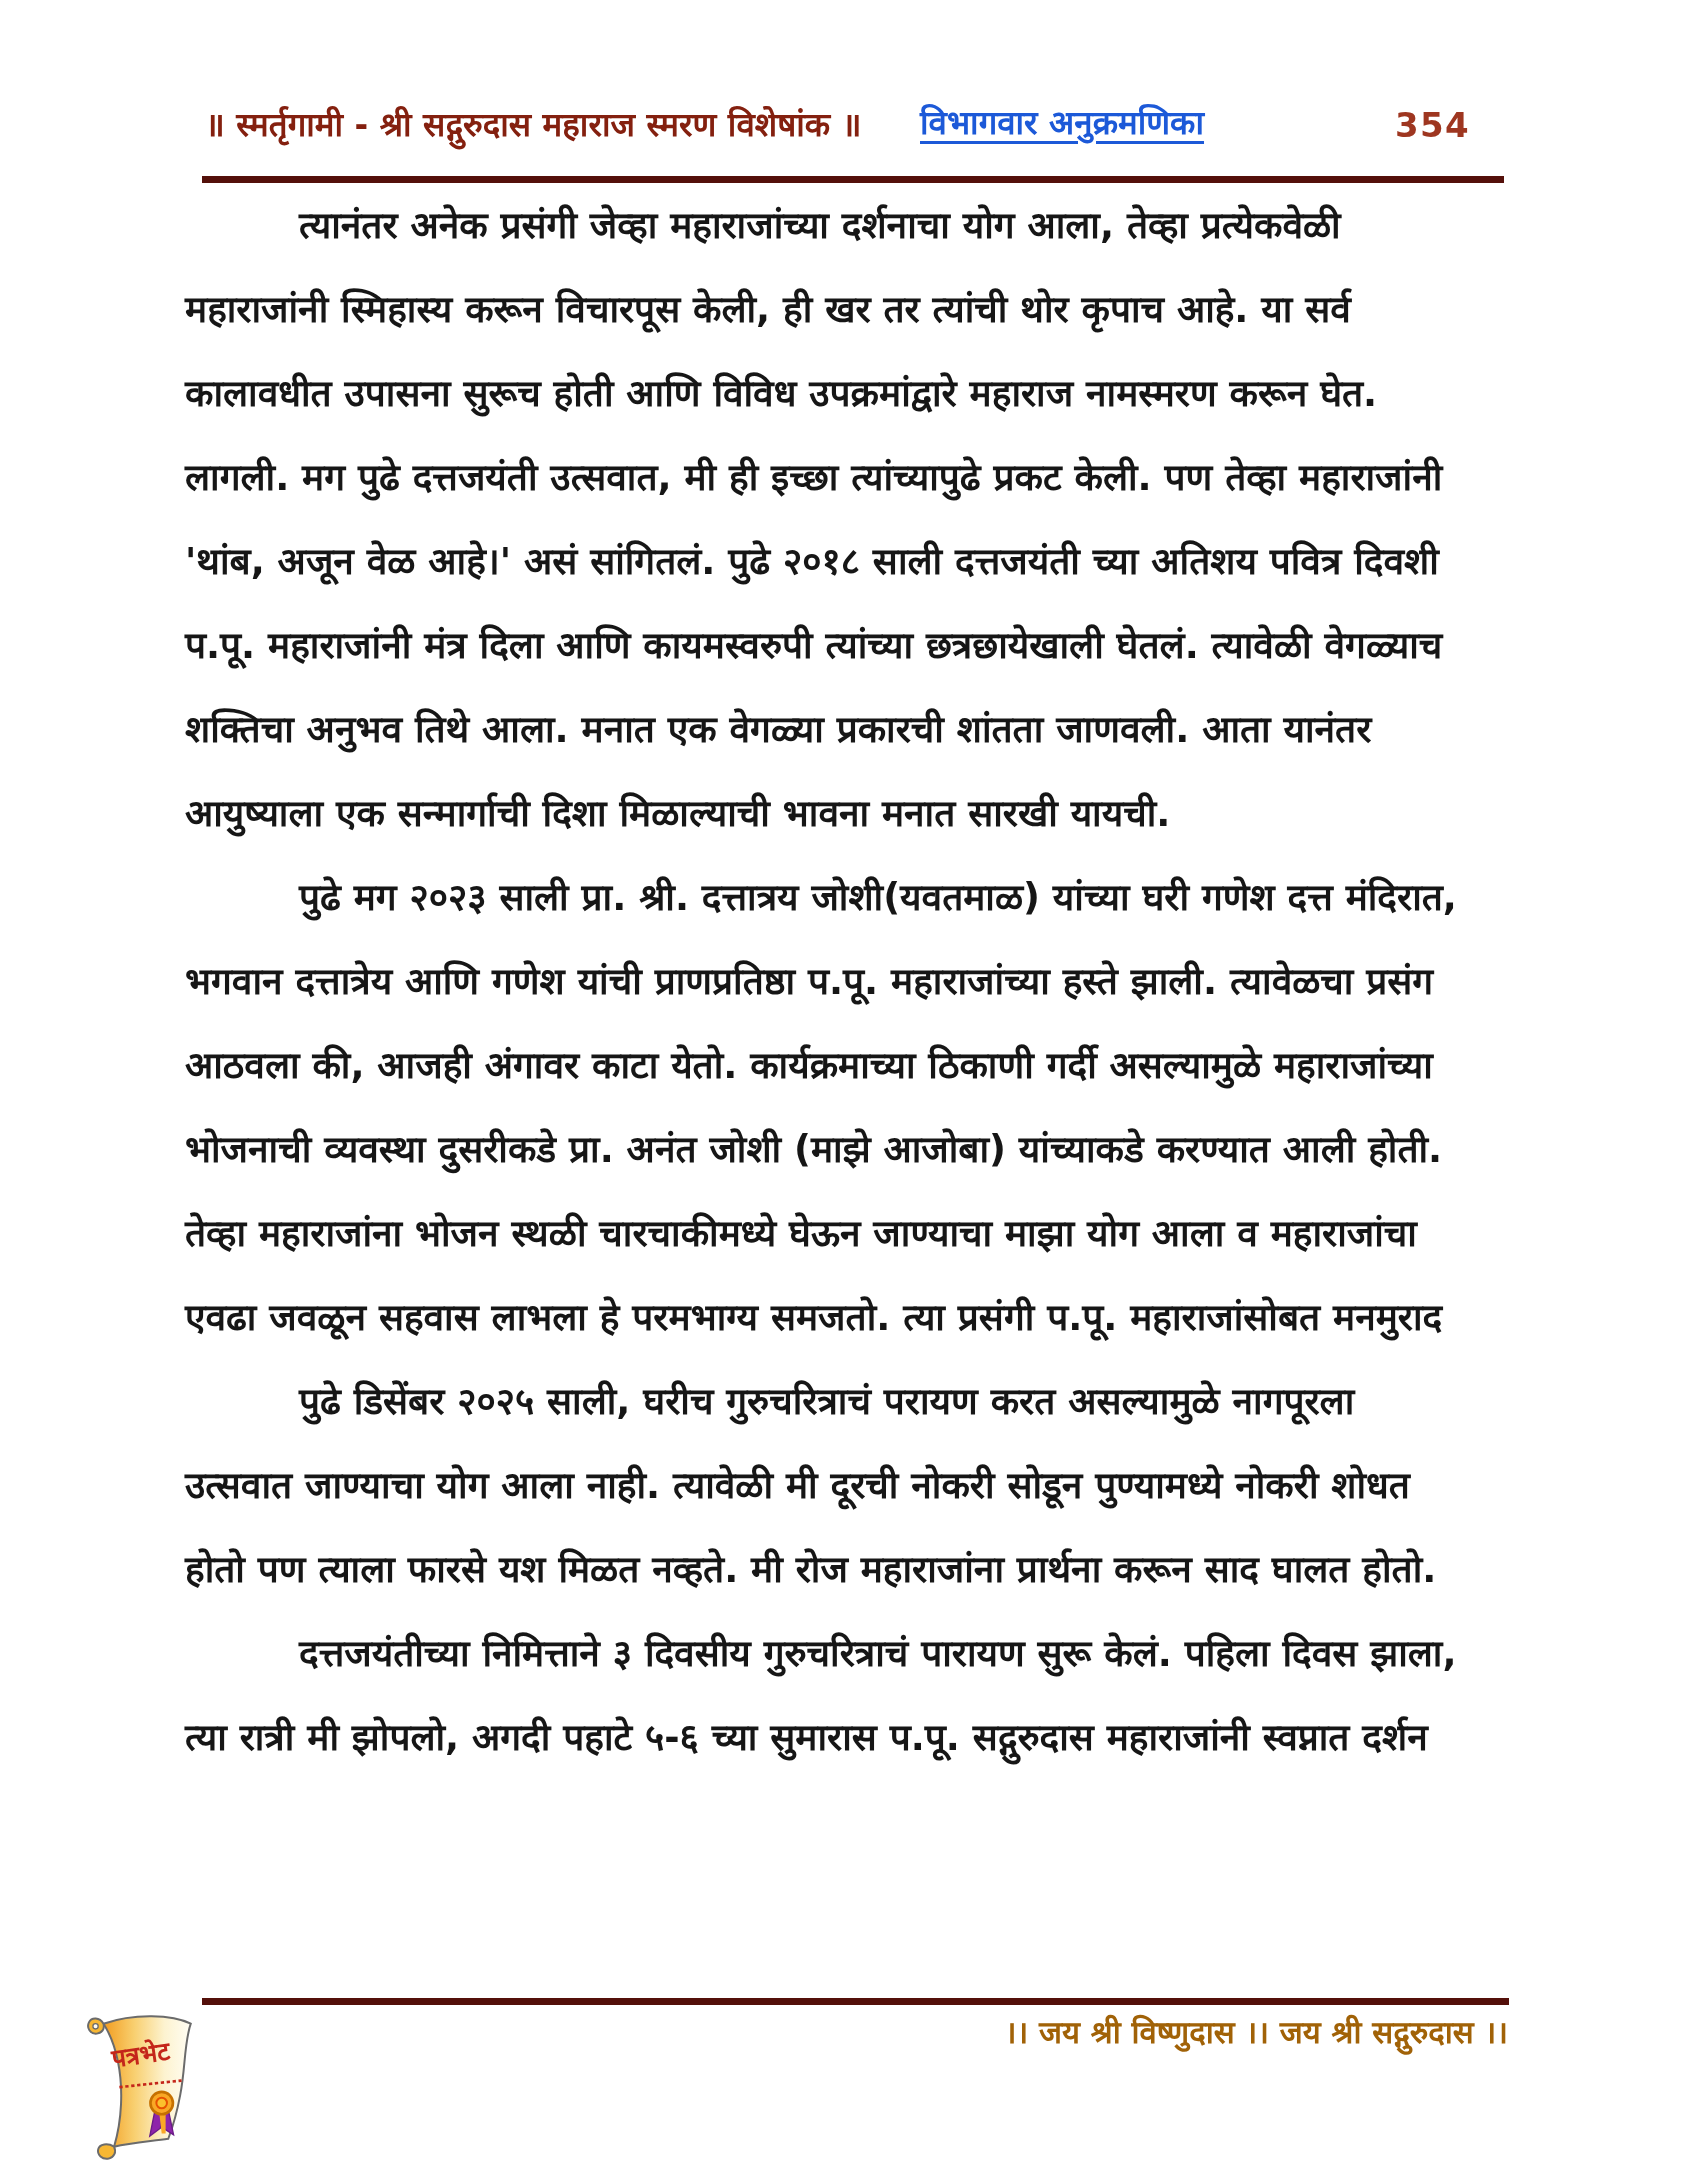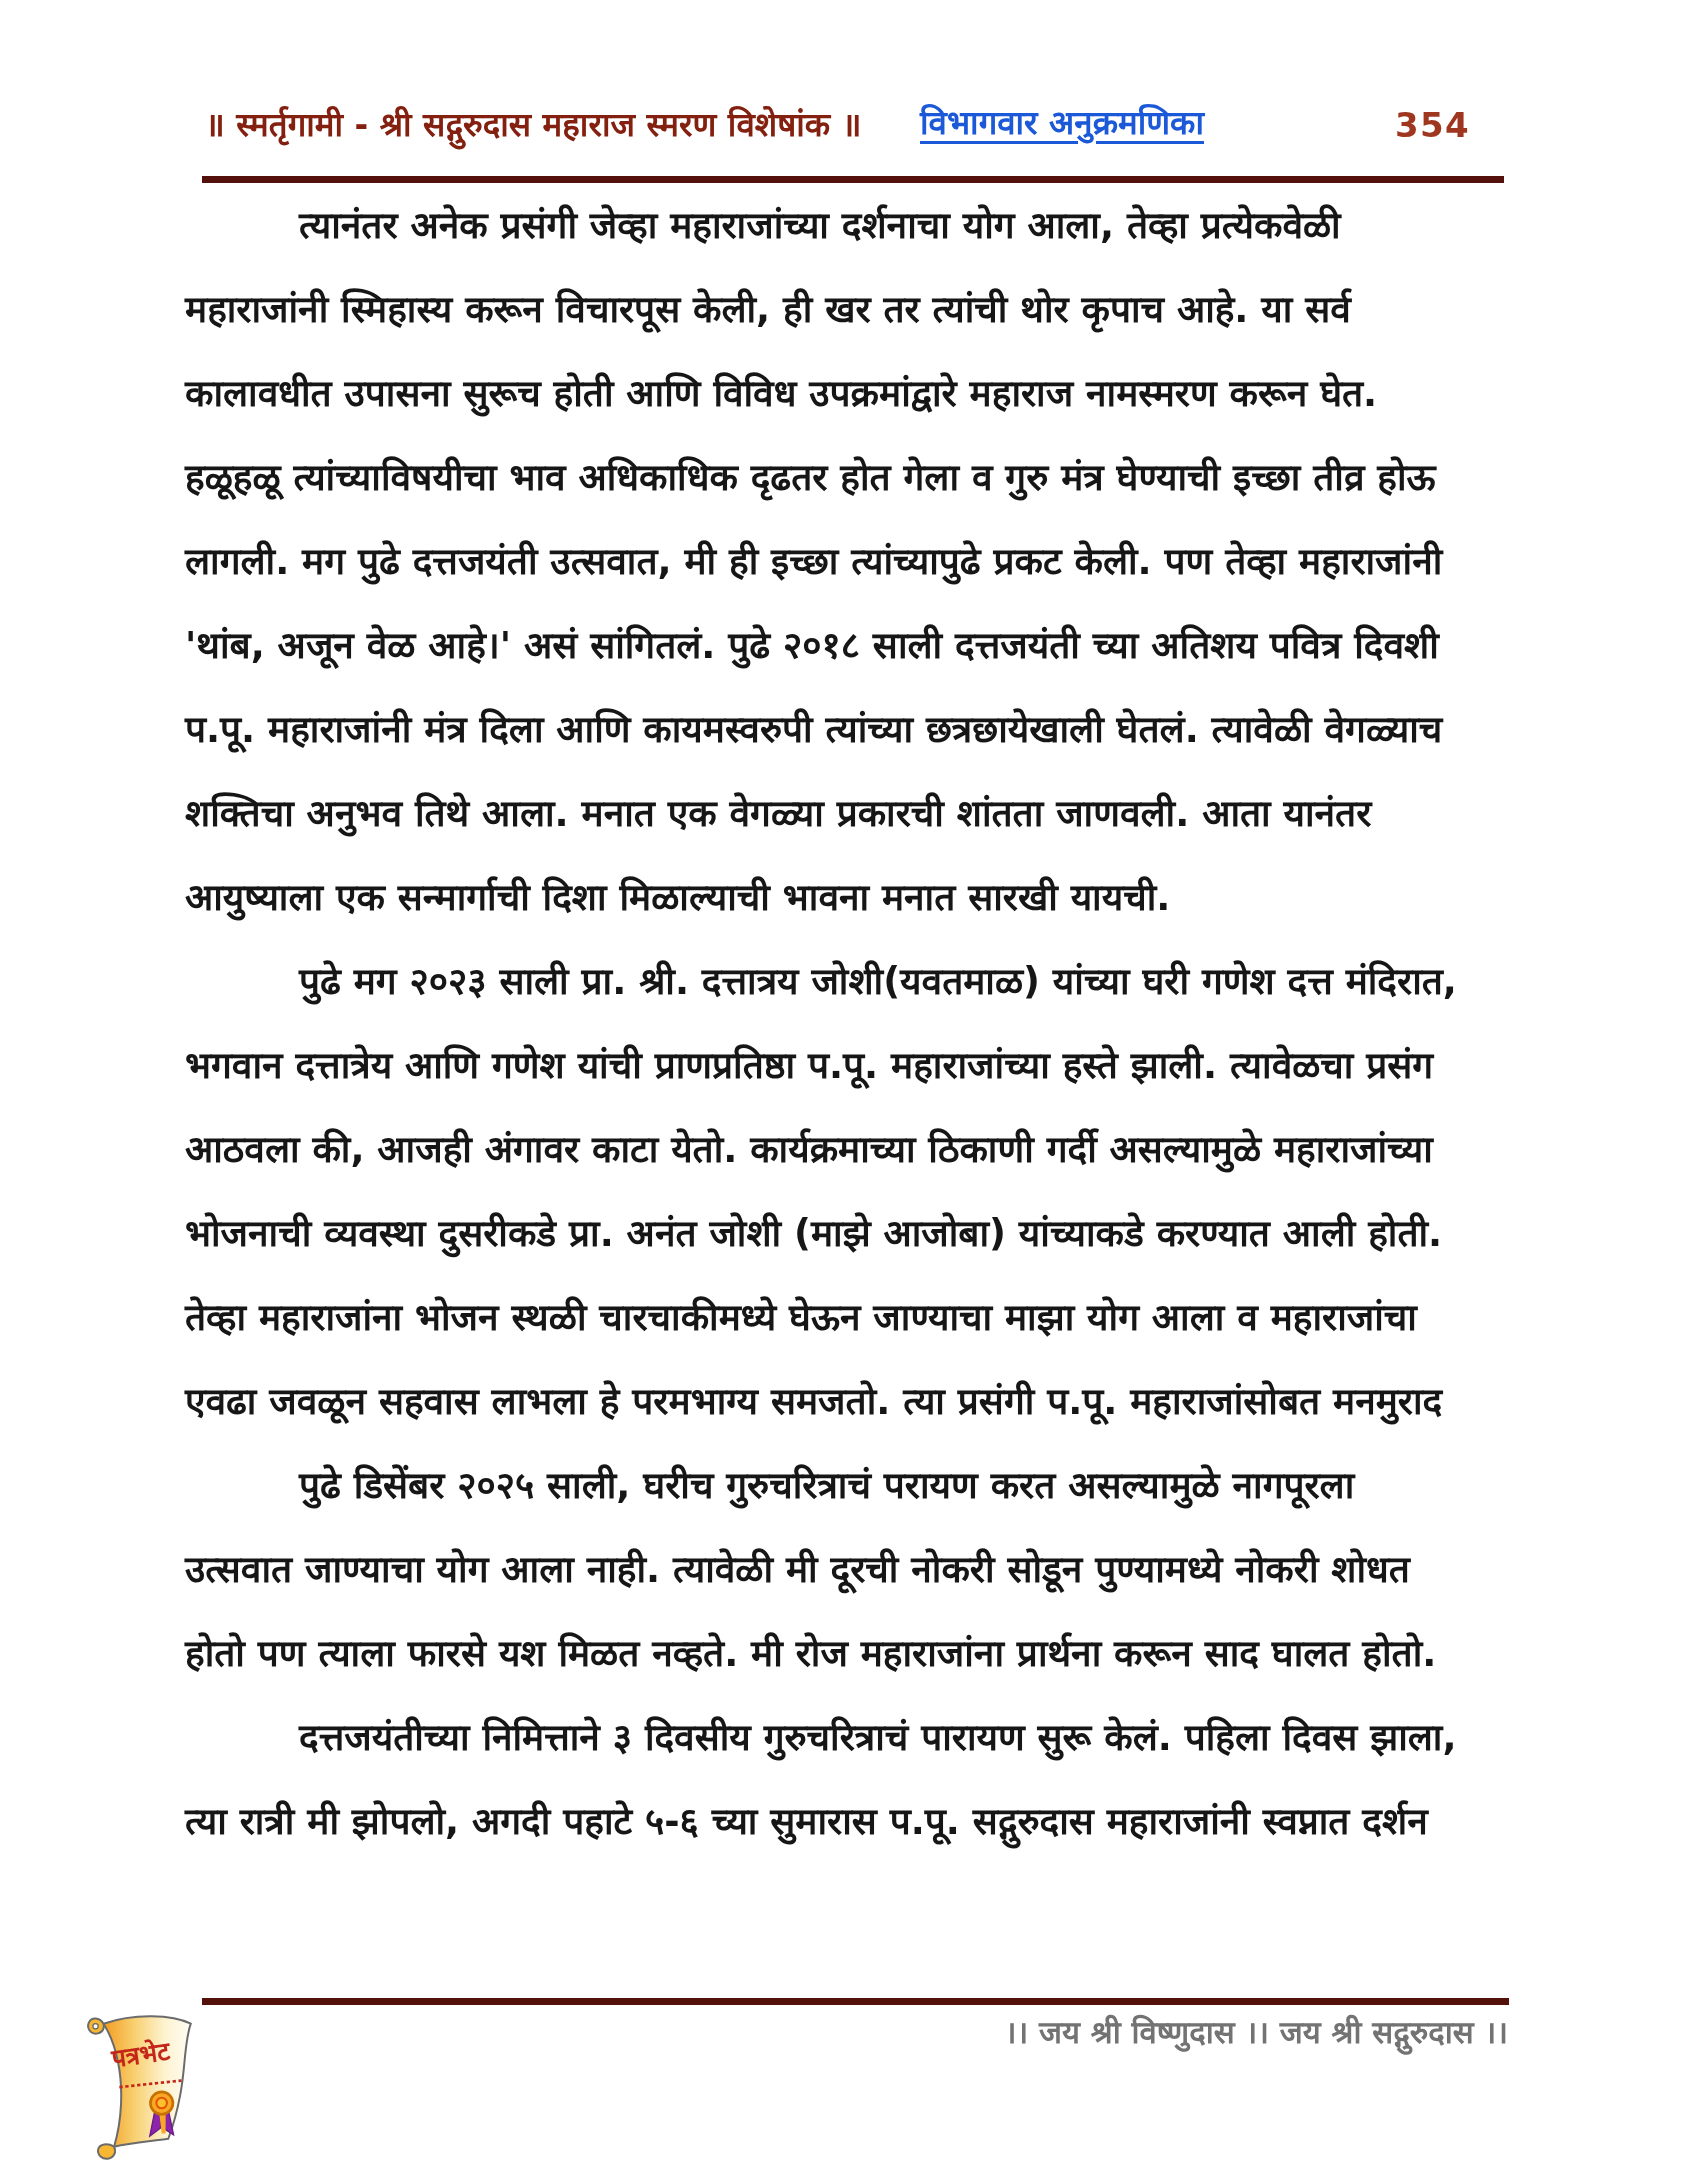--- a/index.html
+++ b/index.html
@@ -46,7 +46,6 @@
       <div class="line indent">त्यानंतर अनेक प्रसंगी जेव्हा महाराजांच्या दर्शनाचा योग आला, तेव्हा प्रत्येकवेळी</div>
       <div class="line">महाराजांनी स्मिहास्य करून विचारपूस केली, ही खर तर त्यांची थोर कृपाच आहे. या सर्व</div>
       <div class="line">कालावधीत उपासना सुरूच होती आणि विविध उपक्रमांद्वारे महाराज नामस्मरण करून घेत.</div>
-      <div class="line">हळूहळू त्यांच्याविषयीचा भाव अधिकाधिक दृढतर होत गेला व  गुरु मंत्र घेण्याची इच्छा तीव्र होऊ</div>
       <div class="line">लागली. मग पुढे दत्तजयंती उत्सवात, मी ही इच्छा त्यांच्यापुढे प्रकट केली. पण तेव्हा महाराजांनी</div>
       <div class="line">'थांब, अजून वेळ आहे।'  असं सांगितलं. पुढे २०१८ साली दत्तजयंती च्या अतिशय पवित्र दिवशी</div>
       <div class="line">प.पू. महाराजांनी मंत्र दिला आणि कायमस्वरुपी त्यांच्या छत्रछायेखाली घेतलं. त्यावेळी वेगळ्याच</div>

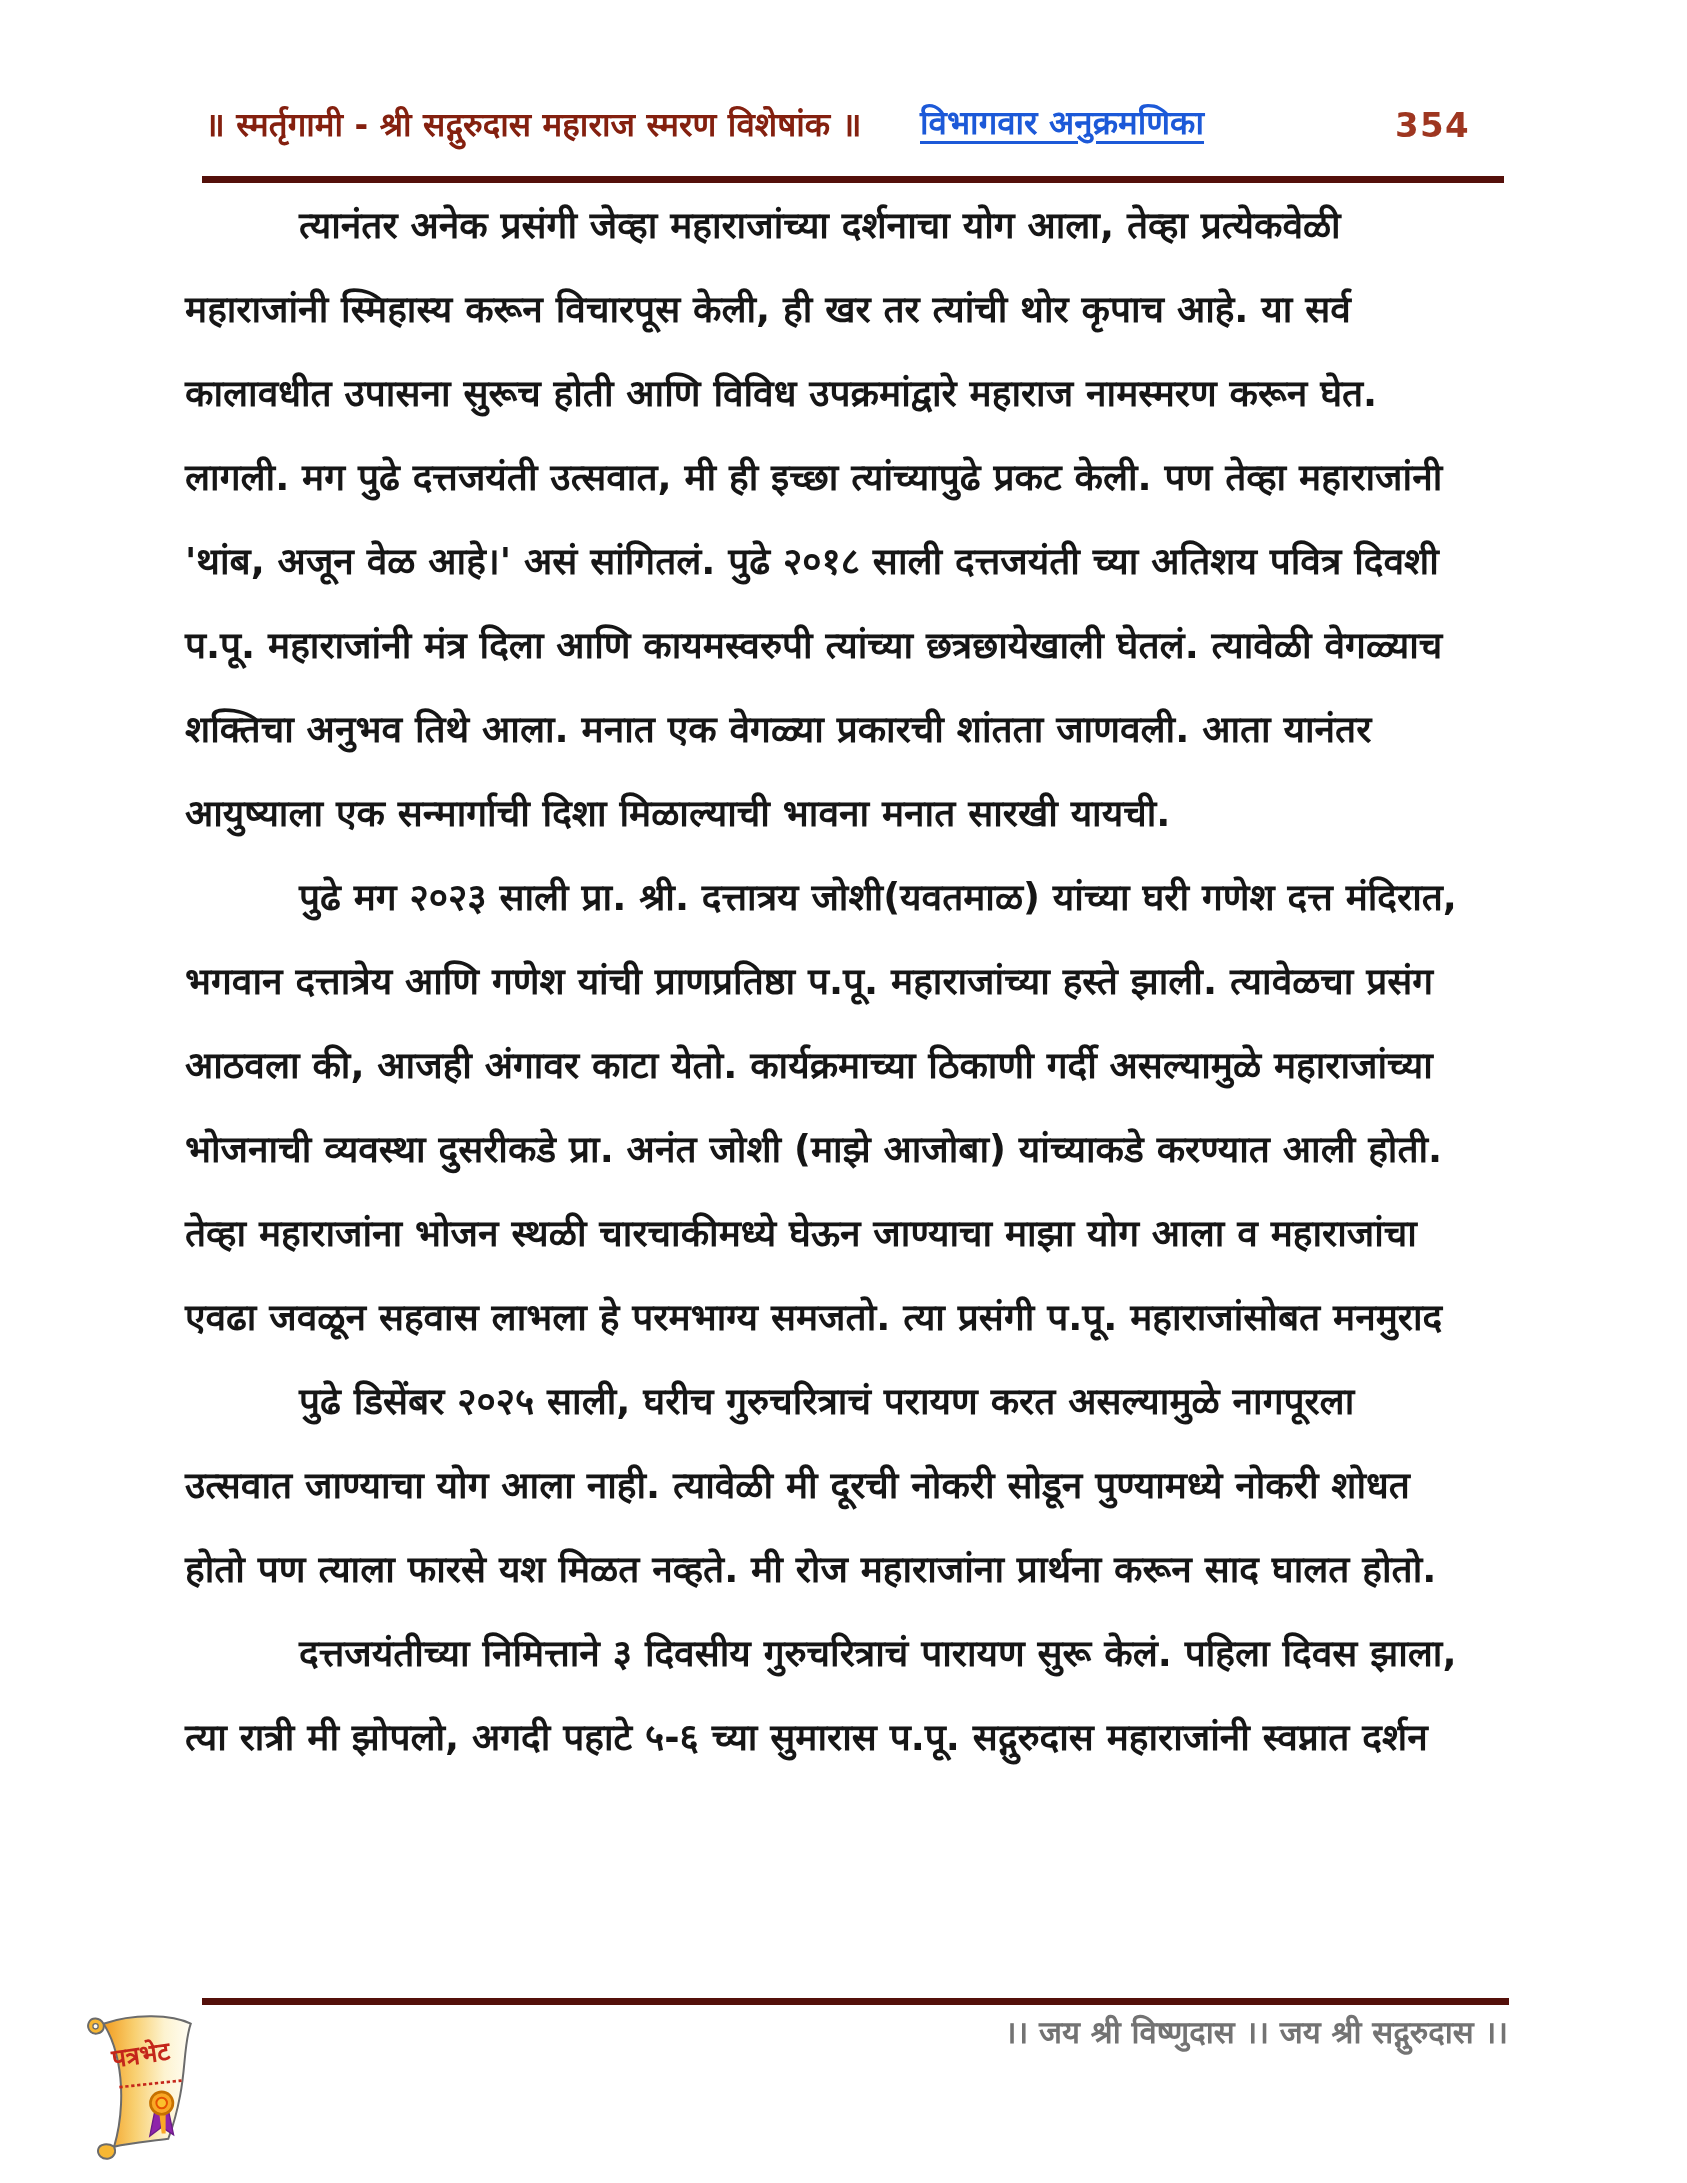--- a/index.html
+++ b/index.html
@@ -26,7 +26,7 @@
 
   
   .footer-blessing{position:absolute;right:179px;top:2010px;font-size:31px;font-weight:bold;
-                   color:#737373;white-space:nowrap;}
+                   color:#a16207;white-space:nowrap;}
 
   
   .logo{position:absolute;left:81px;top:2009px;width:123px;height:159px;}

